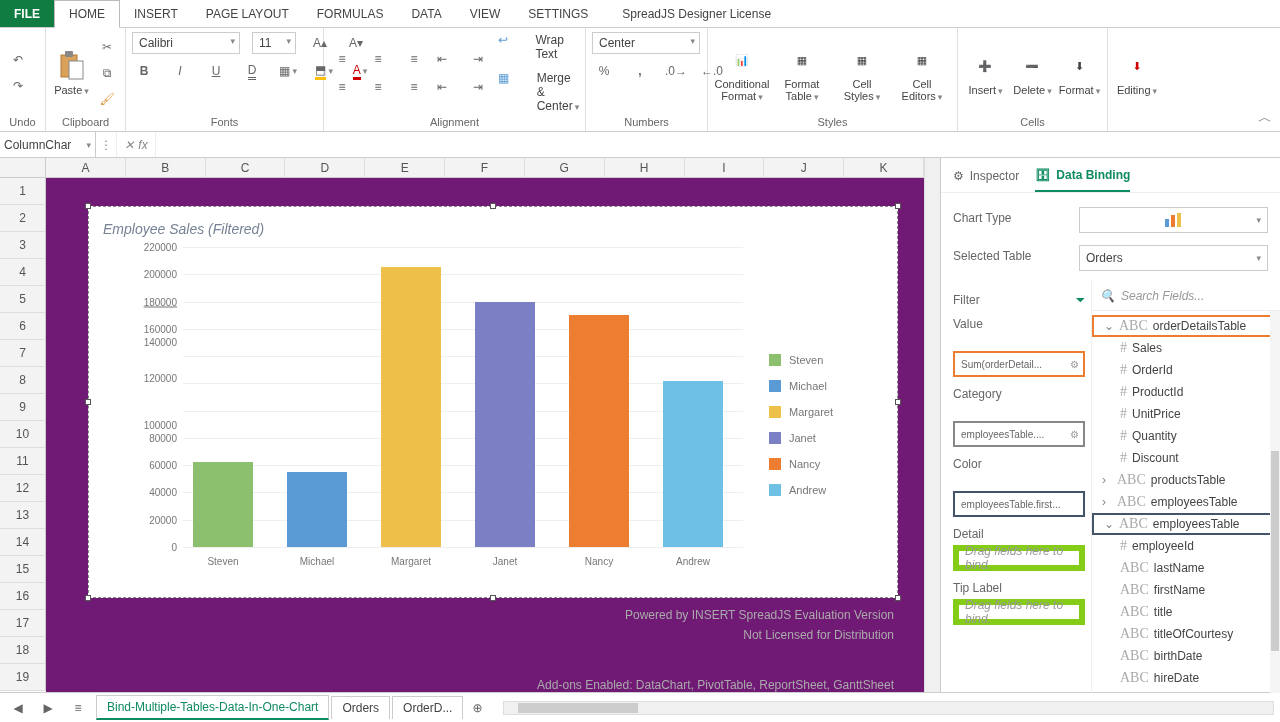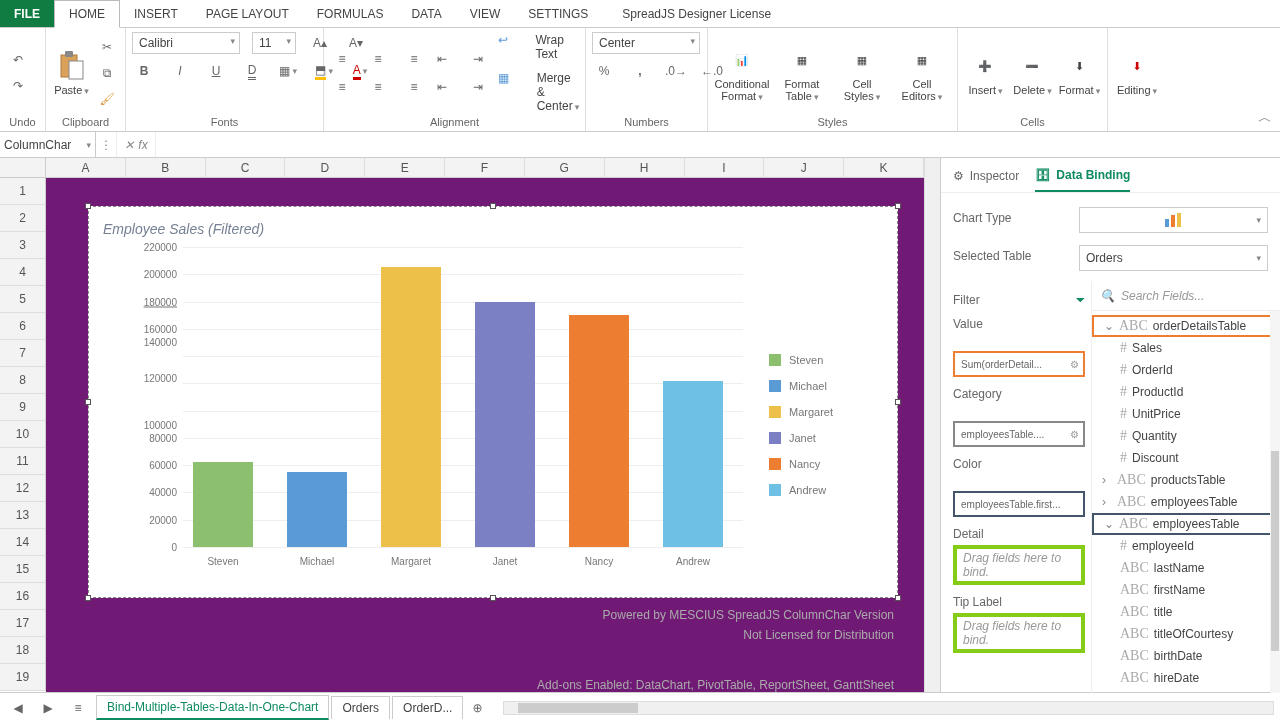--- a/index.html
+++ b/index.html
@@ -73,7 +73,7 @@
   .pleft { width: 150px; padding: 12px 6px 12px 12px; display: flex; flex-direction: column; gap: 10px; }
   .pright { flex: 1; border-left: 1px solid #eee; display: flex; flex-direction: column; position: relative; }
   .plabel { color: #666; }
-  .pfield { border: 4px solid #84cc16; height: 40px; display: flex; align-items: center; padding: 0 6px; position: relative; margin-top: 4px; }
+  .pfield { border: 6px solid #84cc16; height: 26px; display: flex; align-items: center; padding: 0 6px; position: relative; margin-top: 4px; }
   .pfield.drop { color: #999; font-style: italic; justify-content: center; }
   .chip { height: 26px; border: 2px solid; display: flex; align-items: center; padding: 0 6px; font-size: 10px; color: #666; position: relative; margin-top: 20px; }
   .chip .gear { position: absolute; right: 4px; color: #999; }

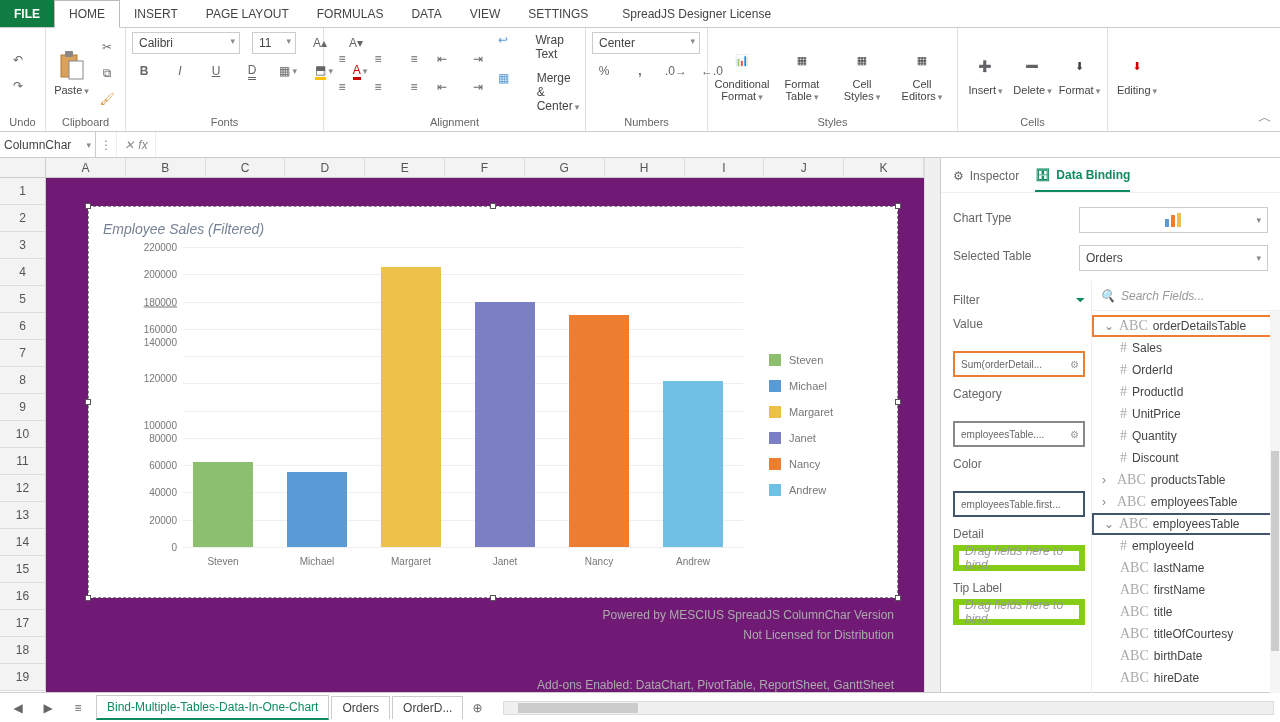--- a/index.html
+++ b/index.html
@@ -415,7 +415,7 @@
             </div>
         </div>
       </div>
-      <div class="watermark" style="top:430px">Powered by MESCIUS SpreadJS ColumnChar Version</div>
+      <div class="watermark" style="top:430px">Powered by INSERT SpreadJS Evaluation Version</div>
       <div class="watermark" style="top:450px">Not Licensed for Distribution</div>
       <div class="watermark" style="top:500px">Add-ons Enabled: DataChart, PivotTable, ReportSheet, GanttSheet</div>
     </div>

